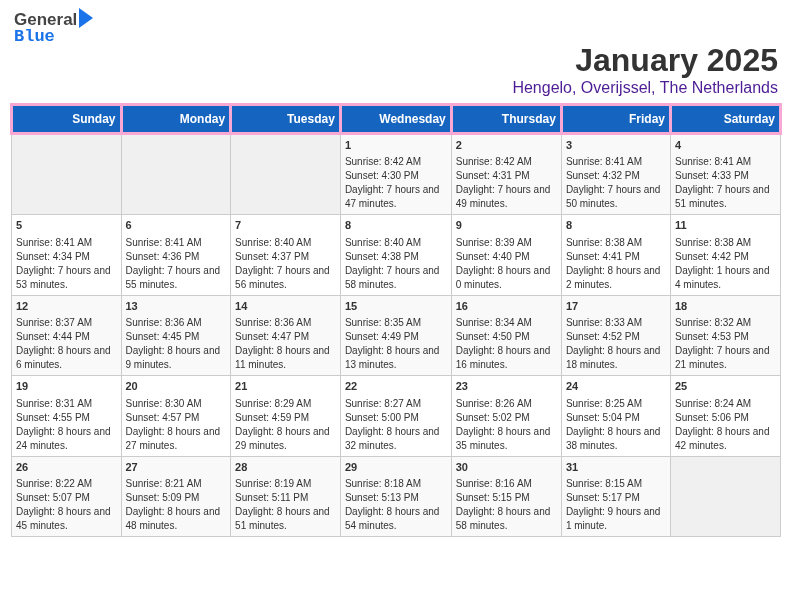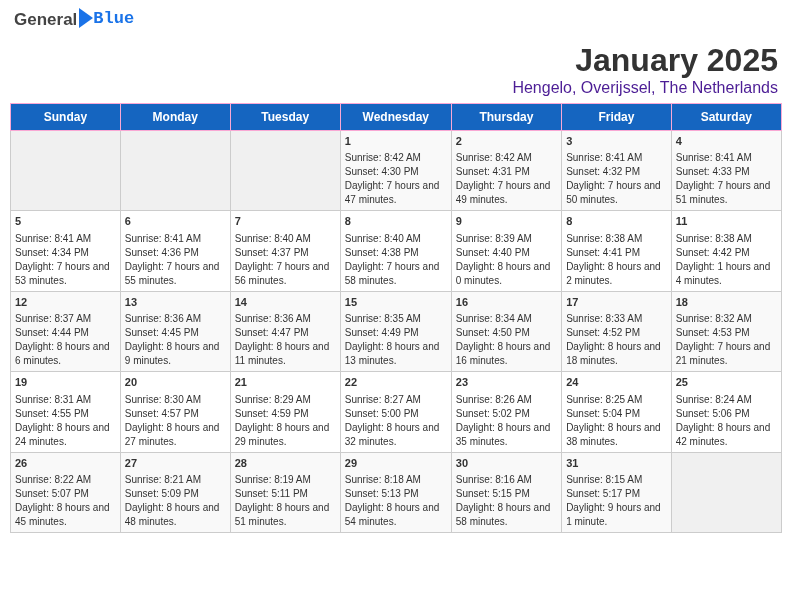--- a/index.html
+++ b/index.html
@@ -19,7 +19,7 @@
     }
     .logo {
       display: flex;
-      flex-direction: row;
+      flex-direction: column;
       align-items: flex-start;
     }
     .title-area {

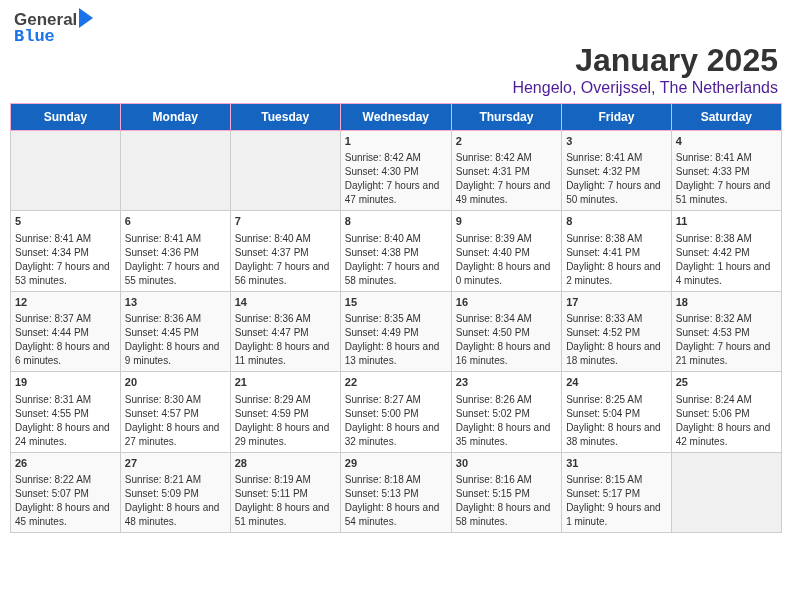--- a/index.html
+++ b/index.html
@@ -44,10 +44,10 @@
       background: #1565c0;
       color: #fff;
       padding: 6px 4px;
-      text-align: center;
+      text-align: right;
       font-size: 12px;
       font-weight: bold;
-      border: 1px solid #f9a8d4;
+      border: 3px solid #f9a8d4;
     }
     .calendar tbody tr td {
       border: 1px solid #ccc;

